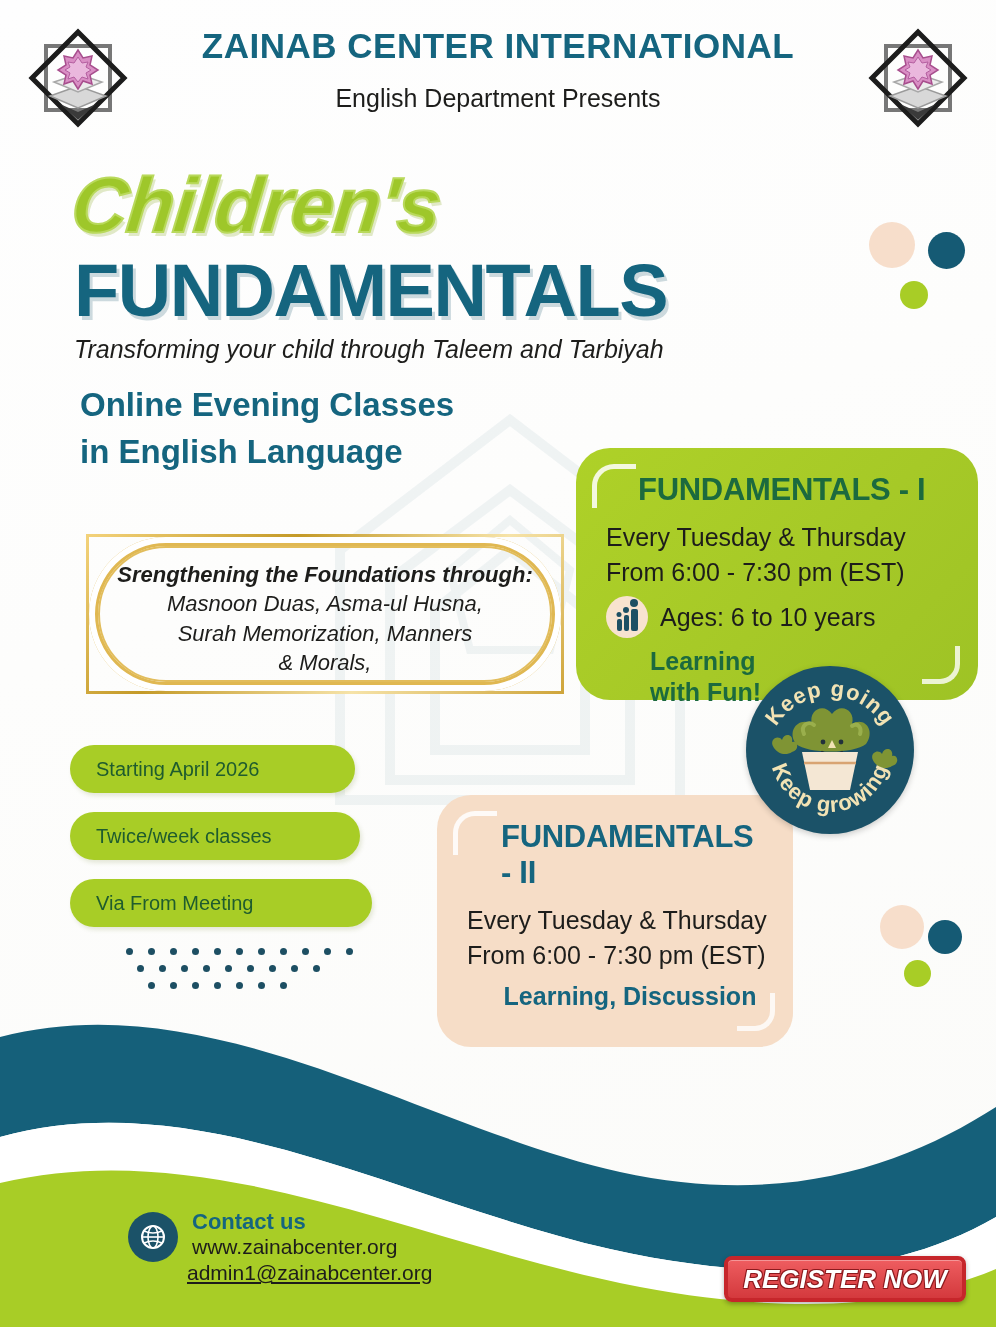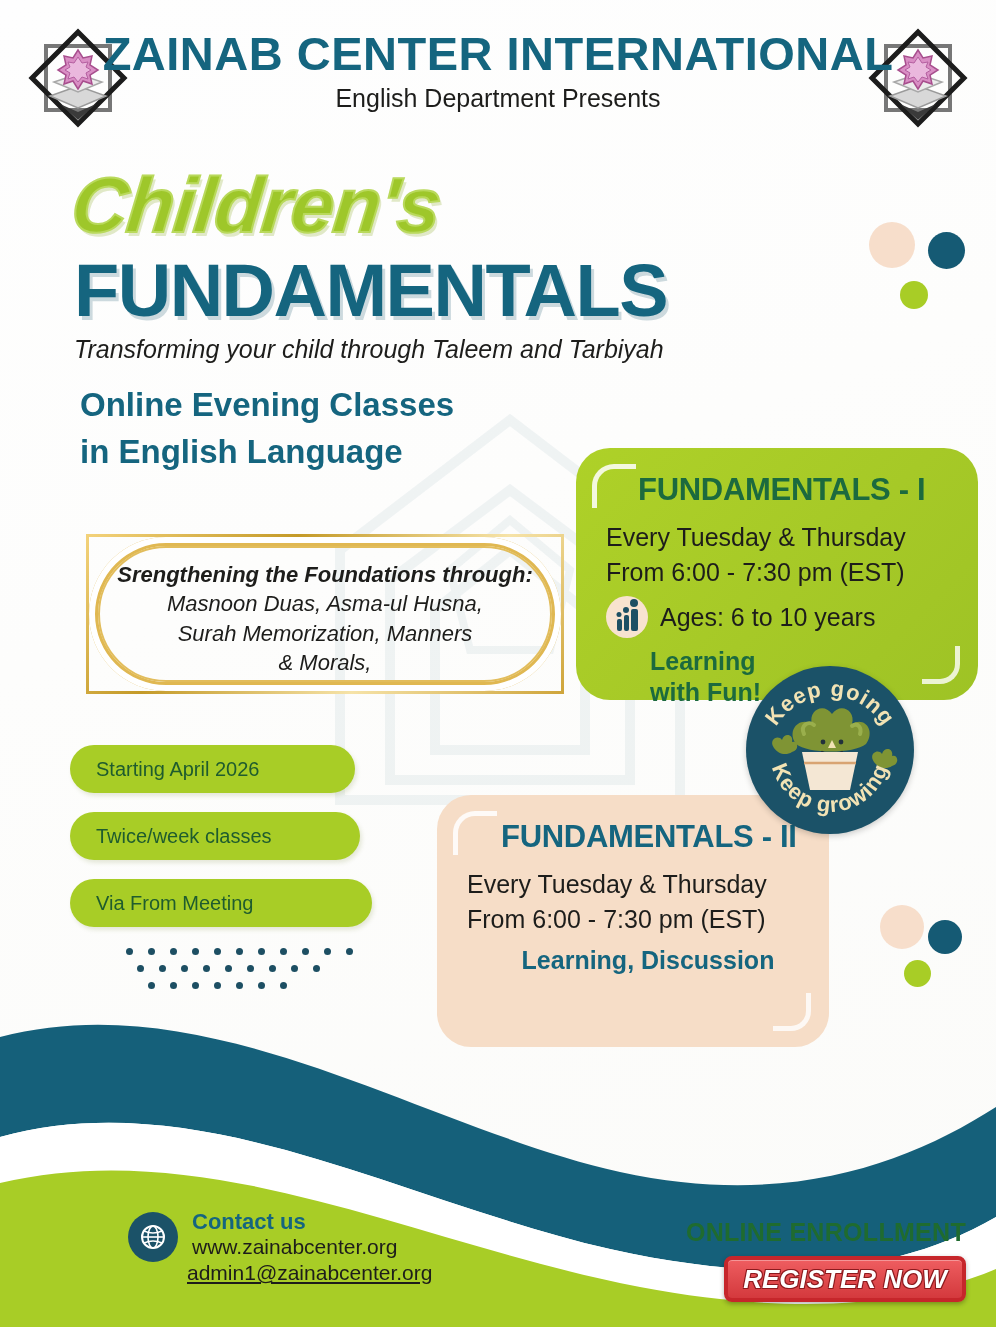--- a/index.html
+++ b/index.html
@@ -36,7 +36,7 @@
   .org-title {
     position: absolute; top: 26px; left: 0; width: 996px;
     text-align: center;
-    font-size: 47px; font-weight: bold;
+    font-size: 35px; font-weight: bold;
     letter-spacing: .5px;
     color: #15657f;
   }

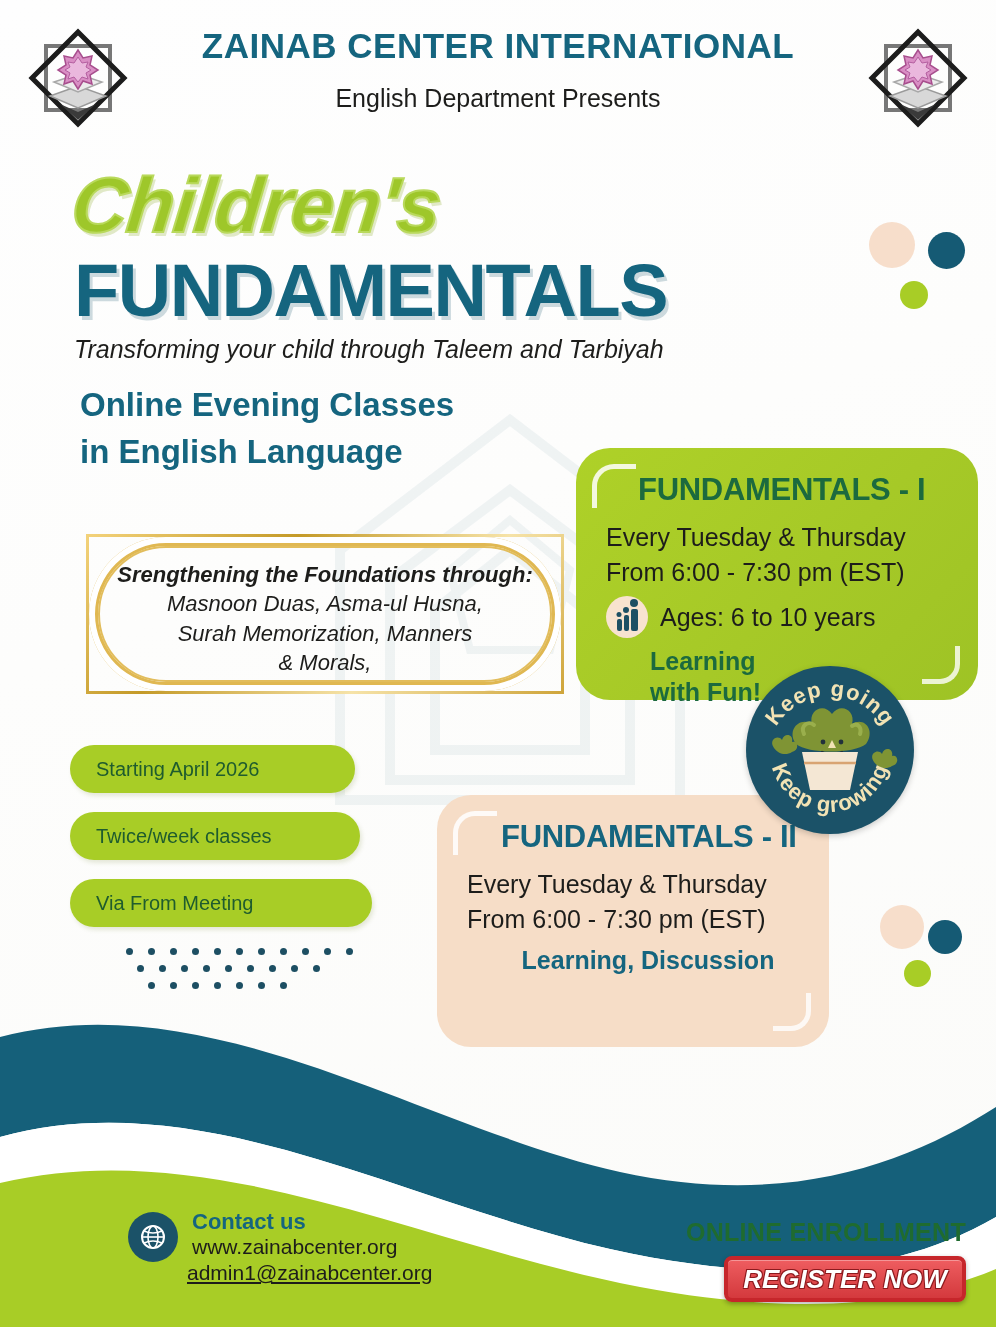--- a/index.html
+++ b/index.html
@@ -166,7 +166,7 @@
   .card-green .card-foot  { color: #1c6a3e; padding-left: 44px; }
 
   .card-peach {
-    left: 437px; top: 795px; width: 392px; height: 252px;
+    left: 437px; top: 795px; width: 356px; height: 252px;
     background: #f6ddc7;
   }
   .card-peach .card-title { color: #15657f; padding-left: 34px; }

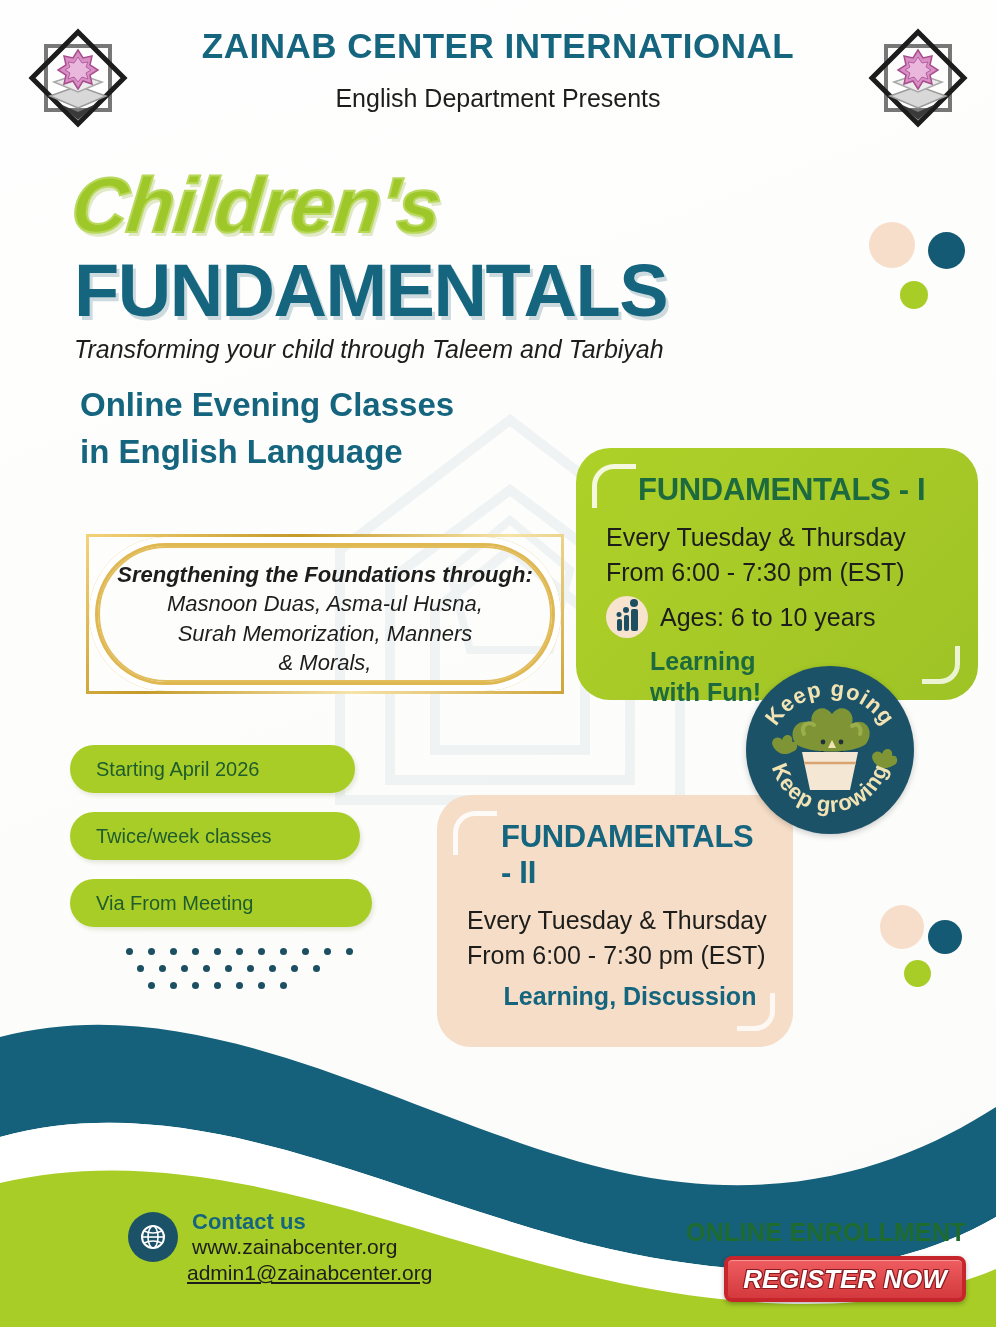--- a/index.html
+++ b/index.html
@@ -430,7 +430,6 @@
   <div class="contact-web">www.zainabcenter.org</div>
   <div class="contact-mail">admin1@zainabcenter.org</div>
 
-  <div class="enroll-label">ONLINE ENROLLMENT</div>
   <div class="register-btn">REGISTER NOW</div>
 
 </div>

